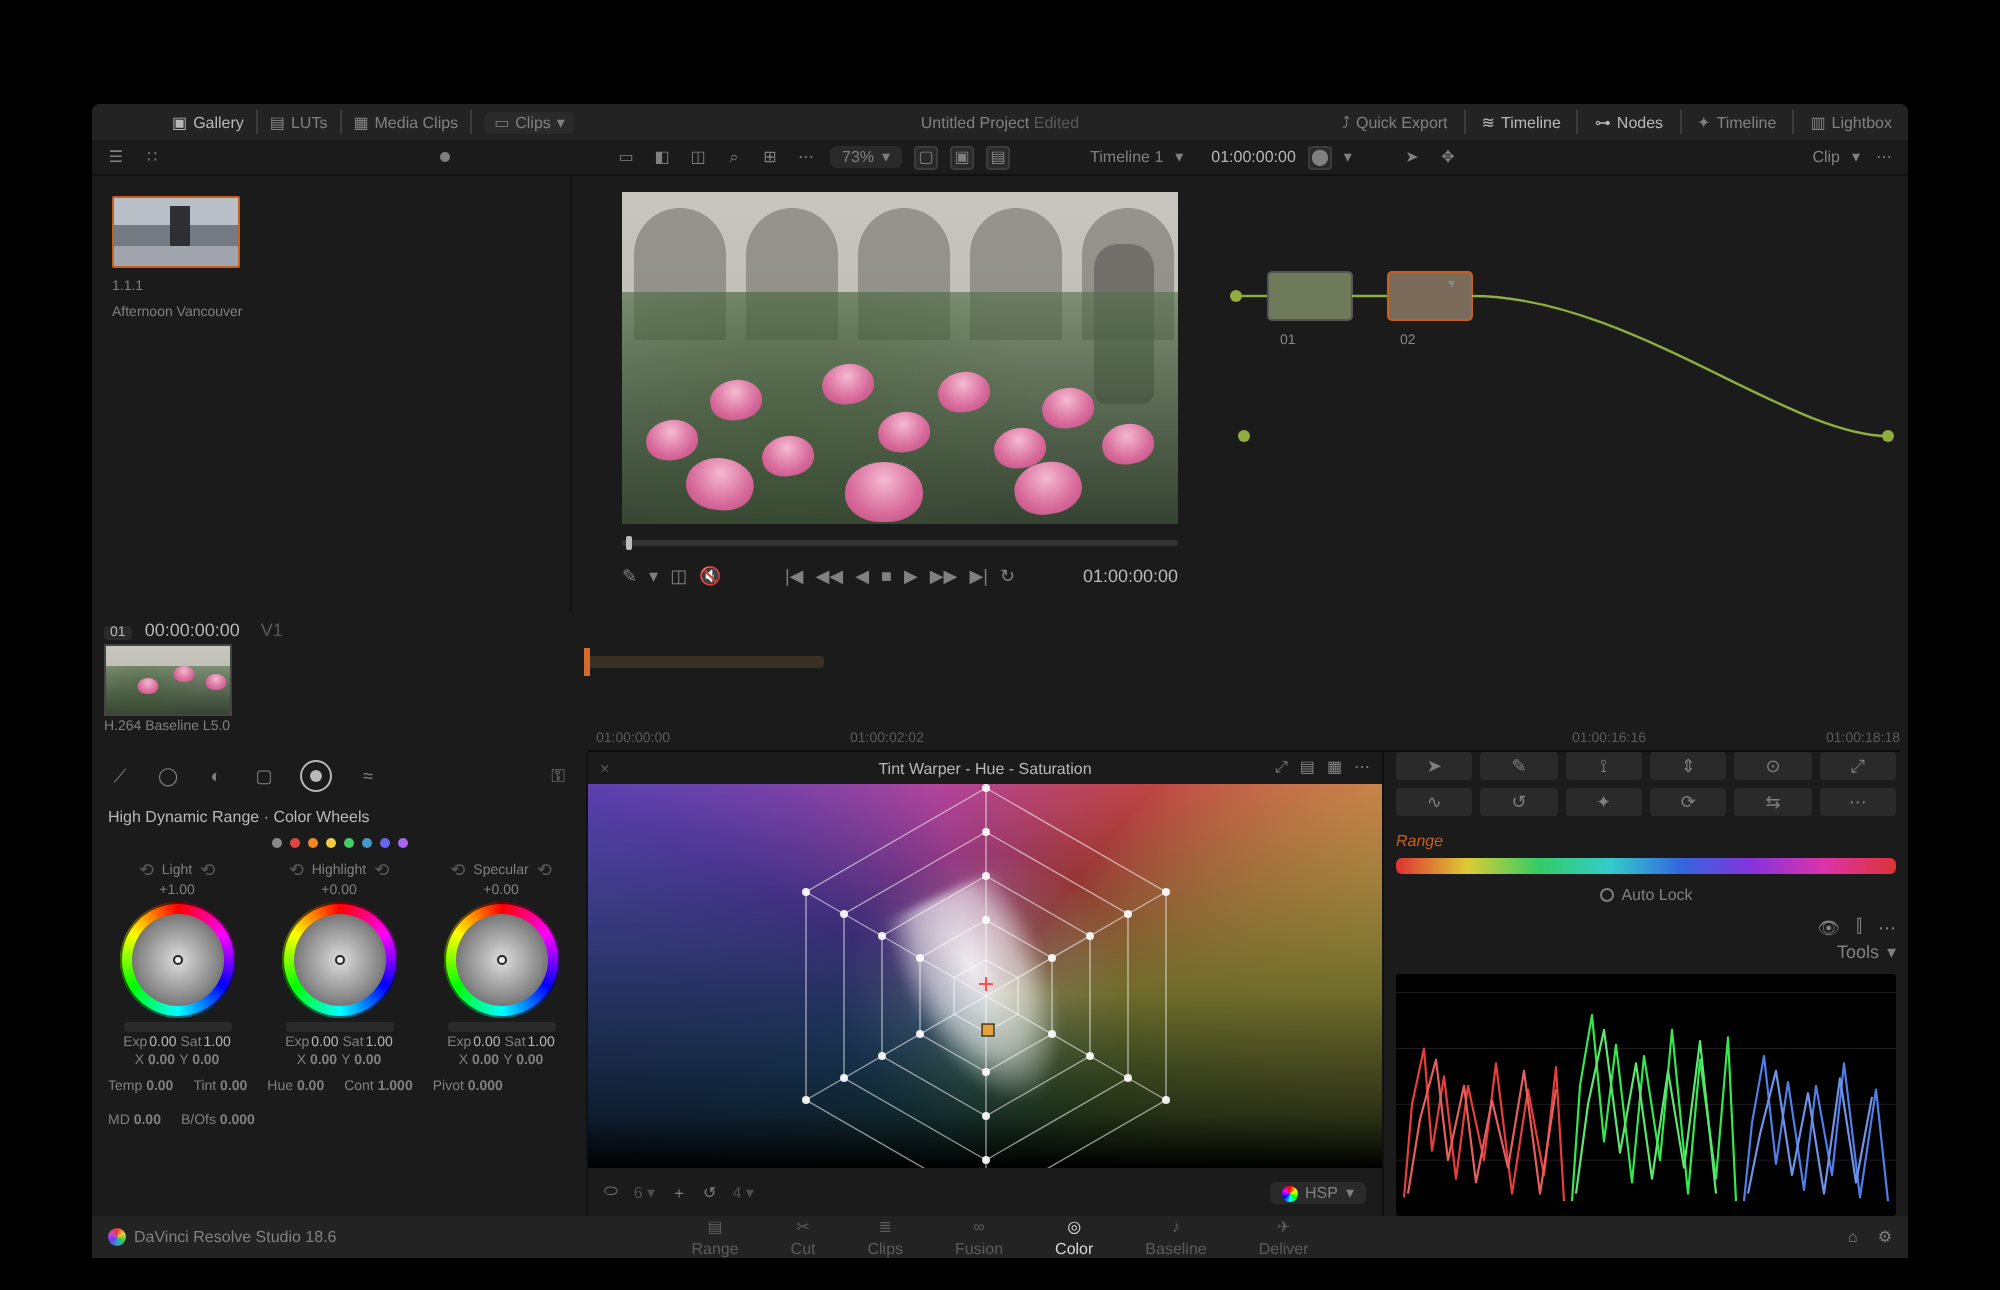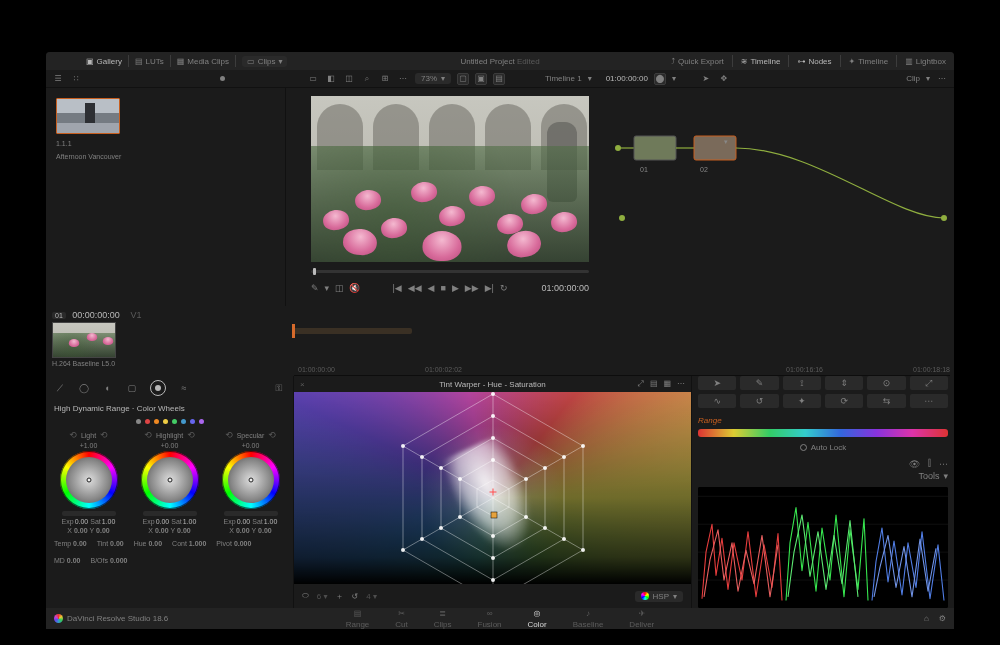--- a/index.html
+++ b/index.html
@@ -104,7 +104,7 @@
   .pin::before{left:3px;top:0;width:1px;height:7px;} .pin::after{left:0;top:3px;width:7px;height:1px;}
   .warper-bottom{height:24px;display:flex;align-items:center;gap:8px;padding:0 8px;color:var(--text-dim);font-size:8px;background:var(--bg-1);}
   .warper-bottom .spacer{flex:1;}
-  .hsp-pill{background:var(--bg-3);border-radius:3px;padding:1px 6px;display:flex;gap:4px;align-items:flex-start;margin-left:auto;}
+  .hsp-pill{background:var(--bg-3);border-radius:3px;padding:1px 6px;display:flex;gap:4px;align-items:flex-end;margin-left:auto;}
   
   .rtools{flex:1;display:flex;flex-direction:column;}
   .tools-hdr{padding:4px 6px;font-size:8px;color:var(--text-dim);}

